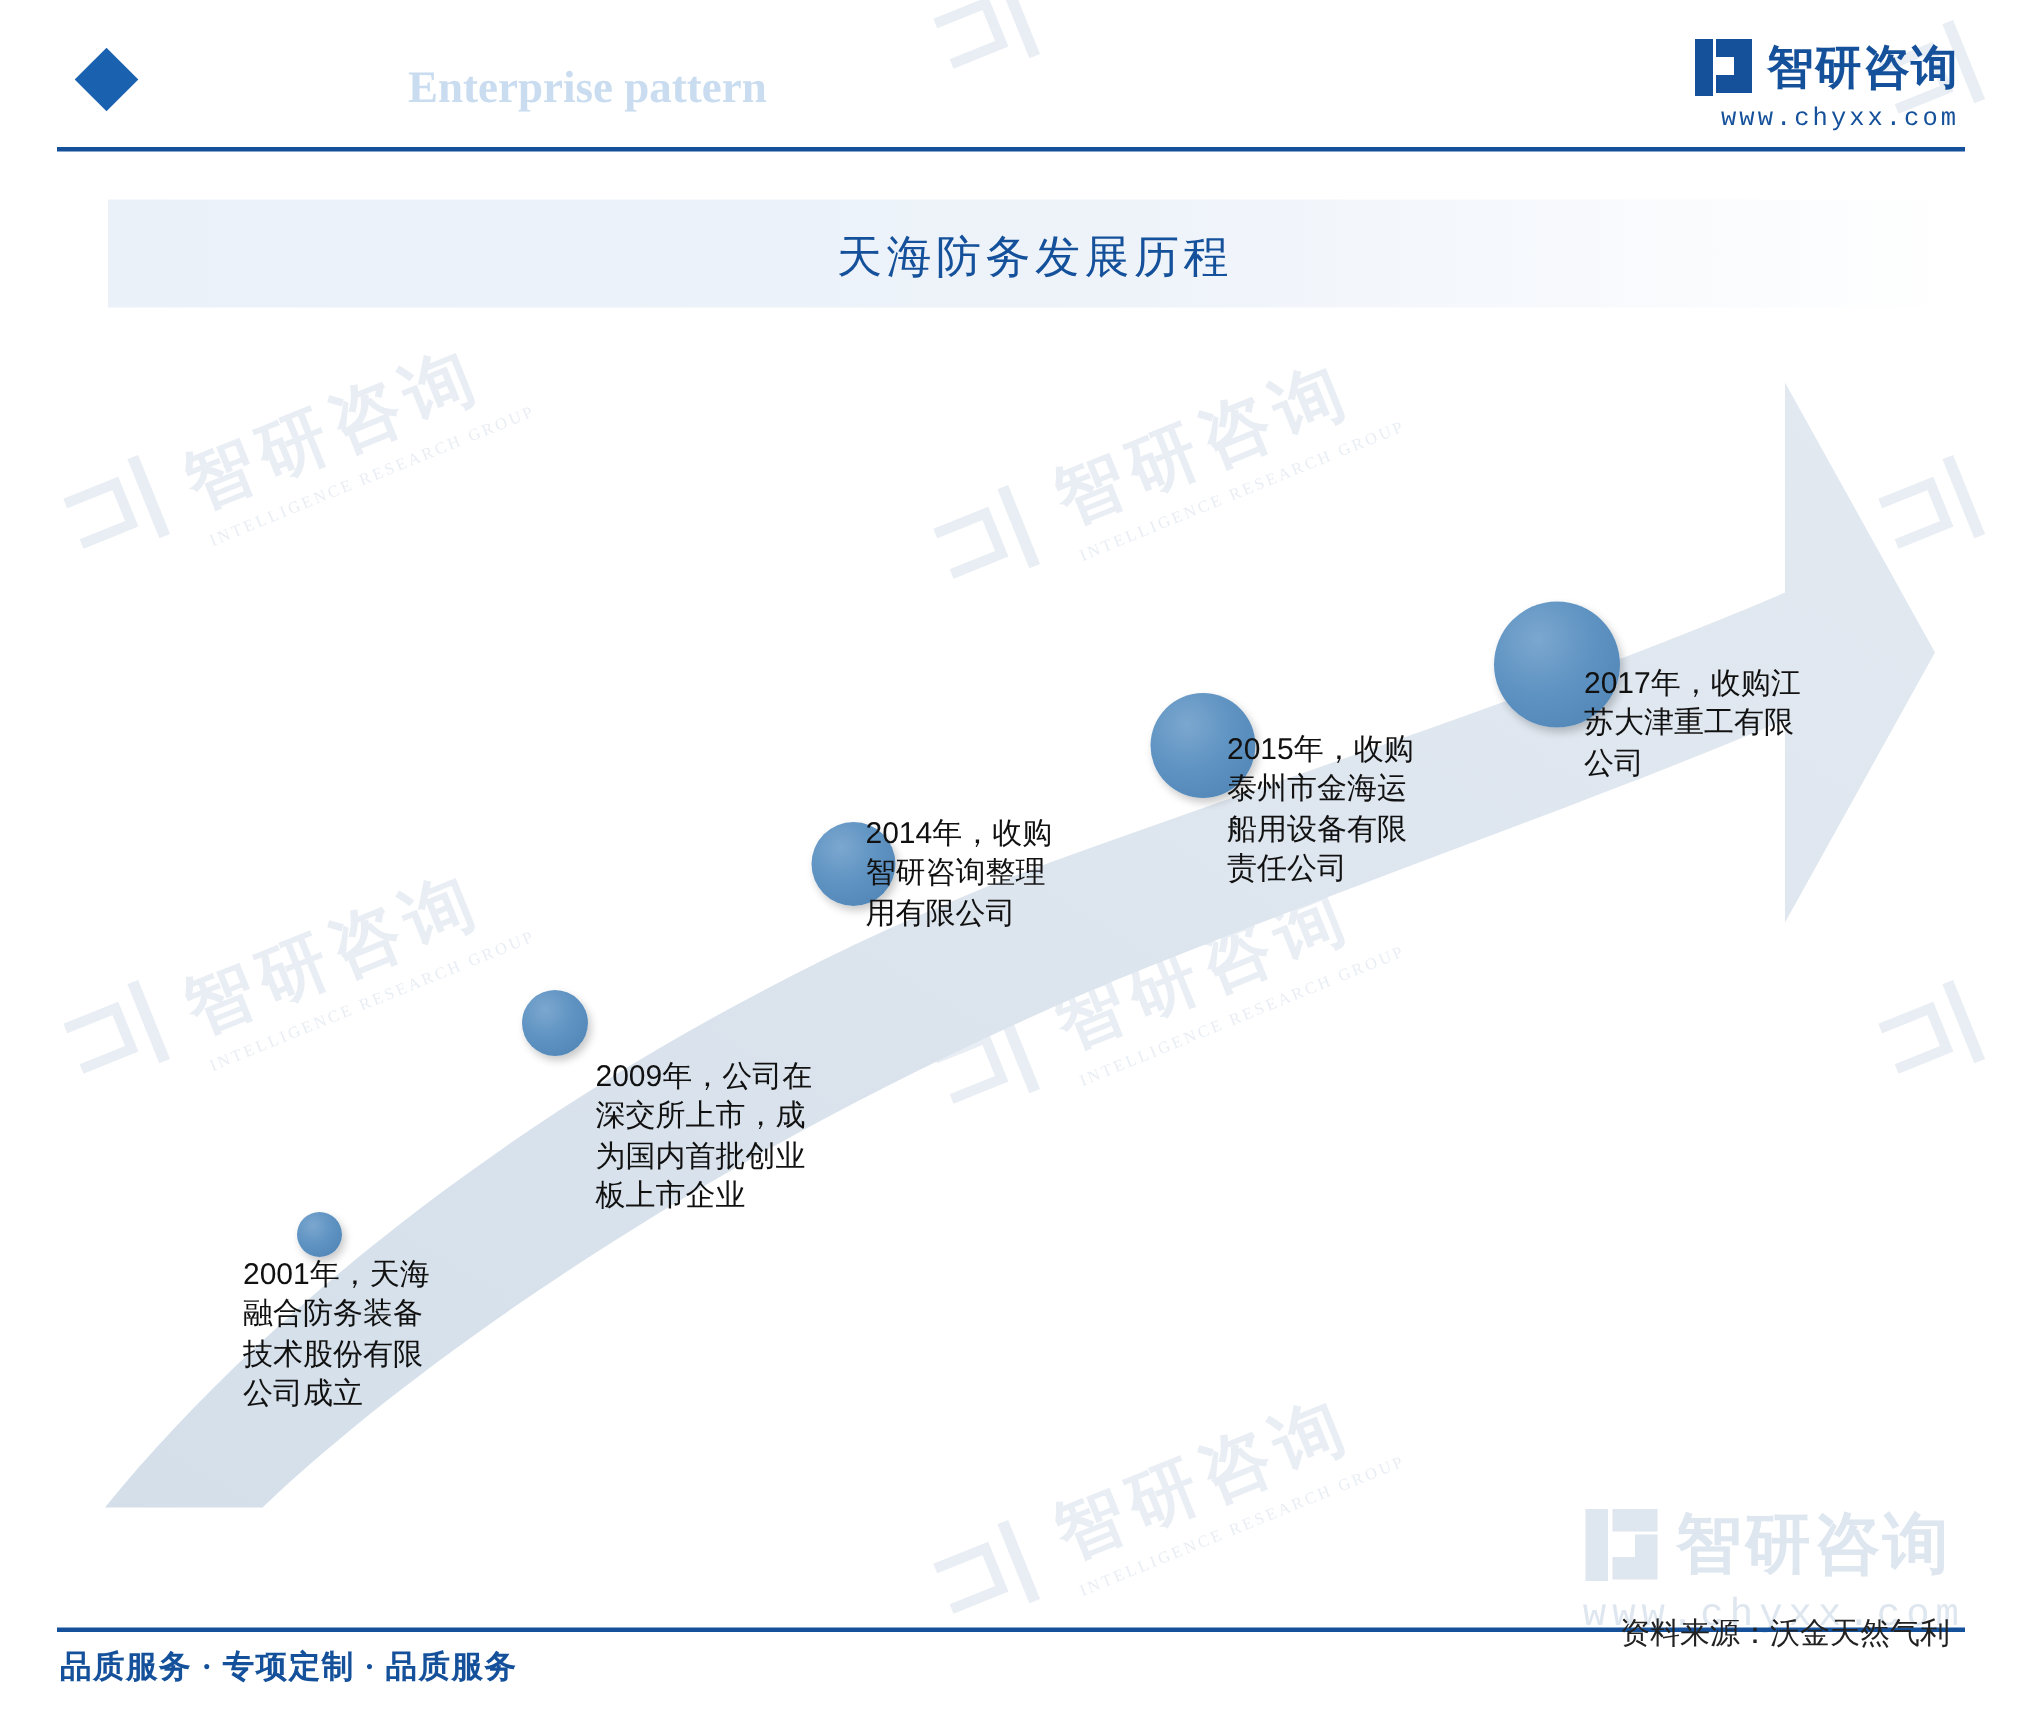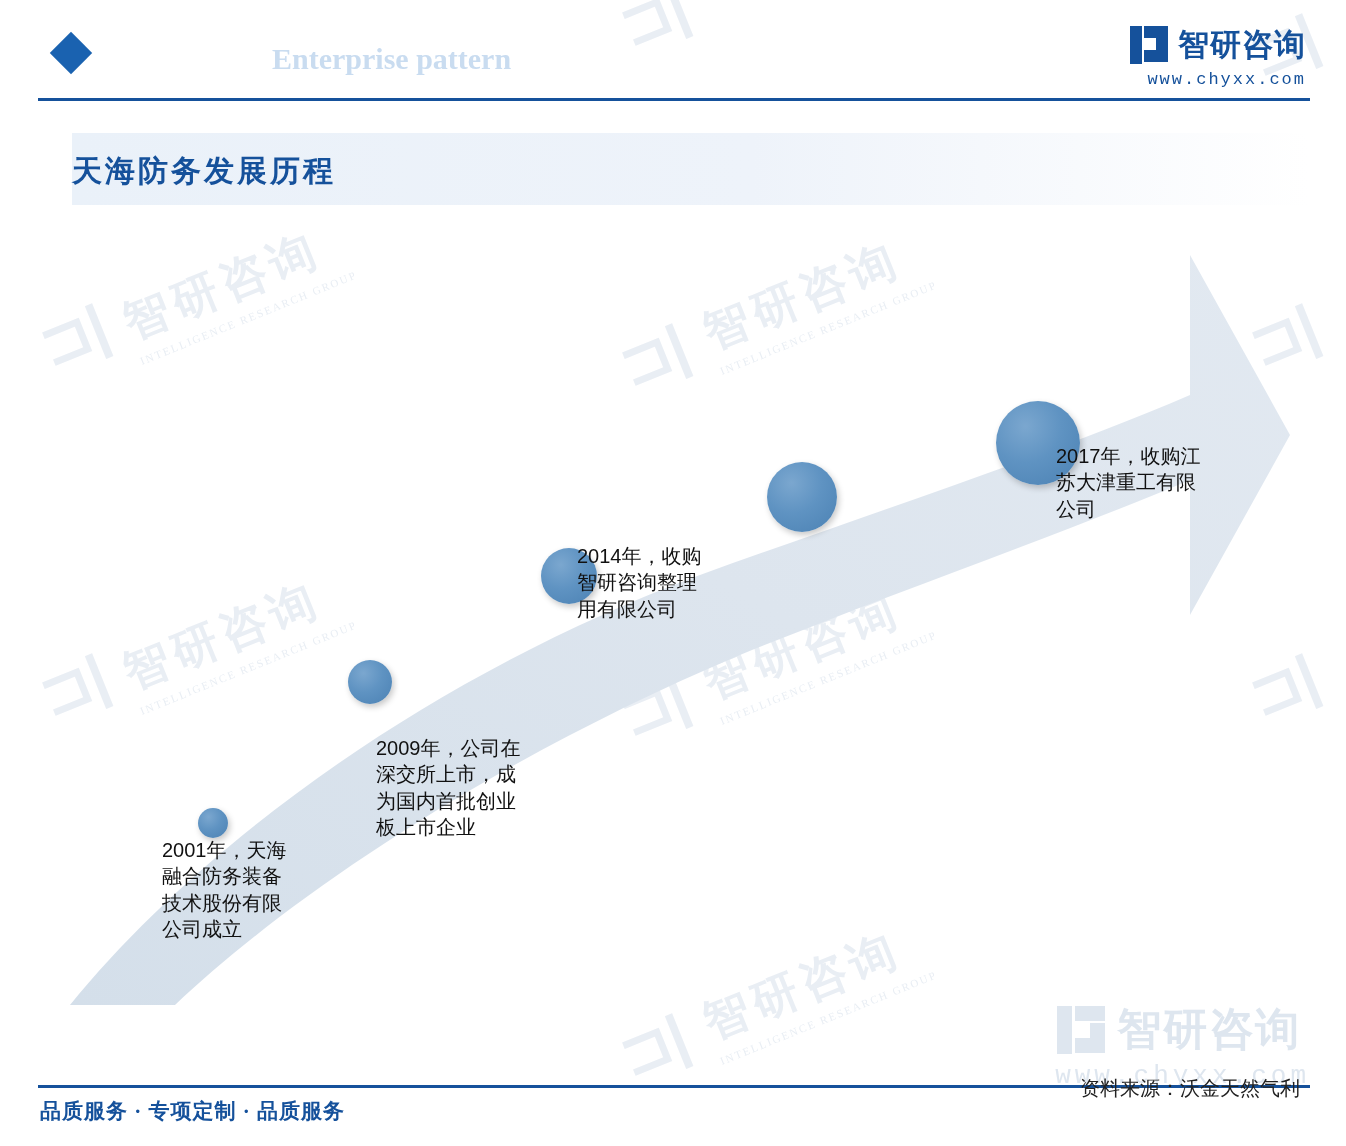--- a/index.html
+++ b/index.html
@@ -151,9 +151,9 @@
     position: absolute;
     width: 100%;
     top: 18px;
-    text-align: left;
+    text-align: center;
     font-size: 30px;
-    font-weight: bold;
+    font-weight: normal;
     color: #15519b;
     font-family: "Liberation Serif", serif;
     letter-spacing: 3px;

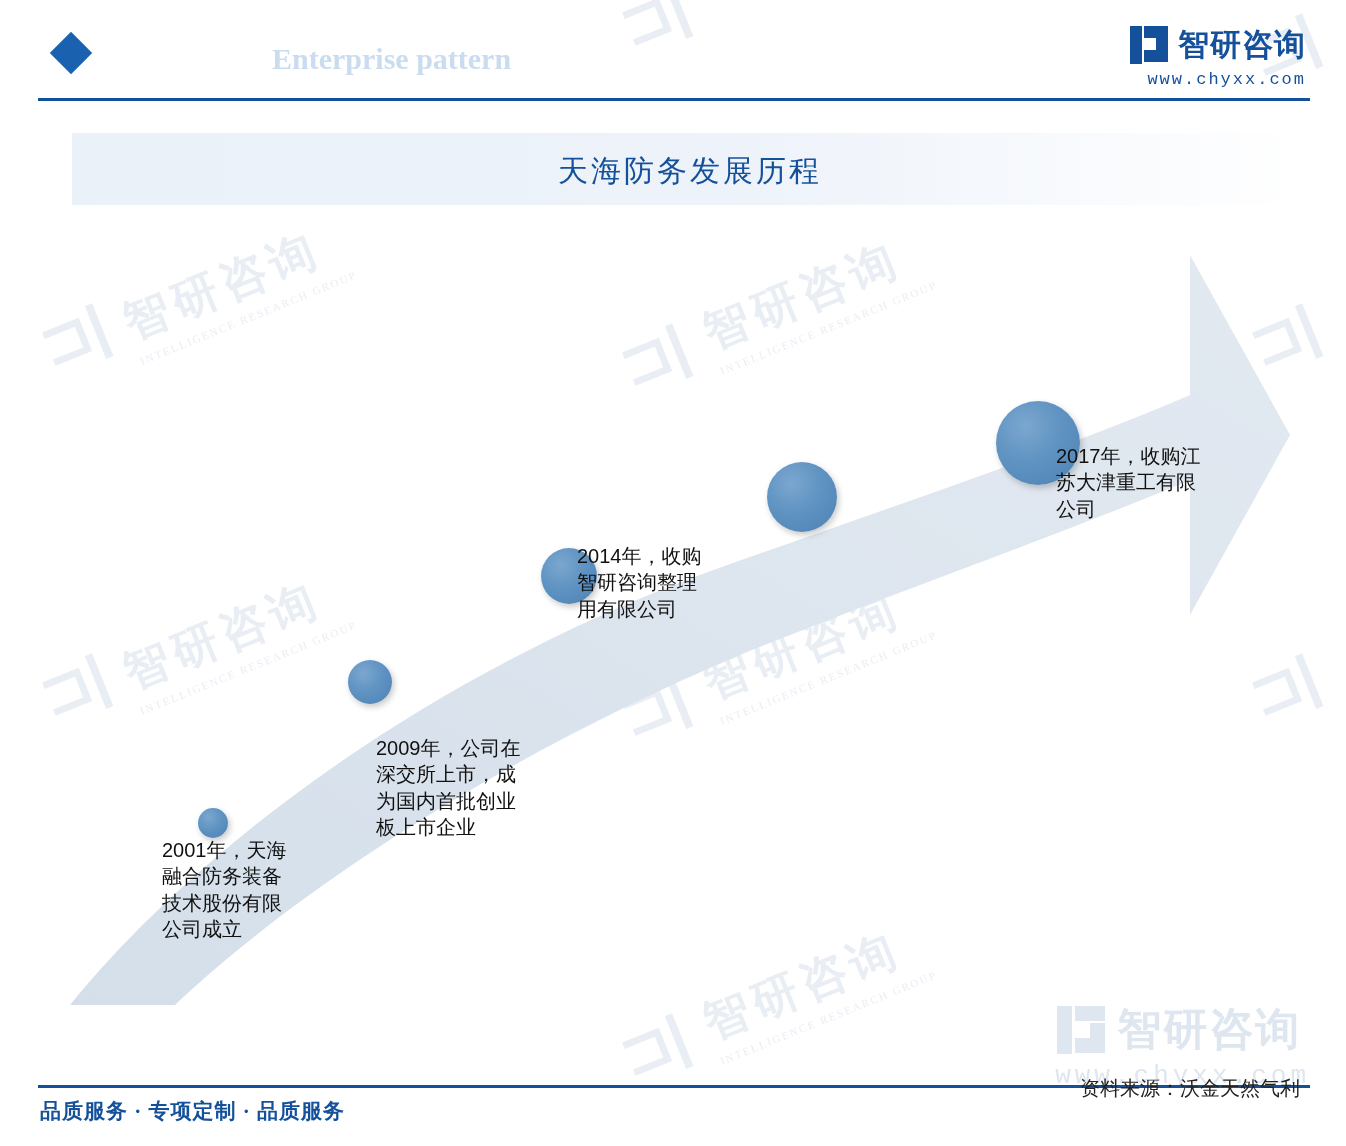--- a/index.html
+++ b/index.html
@@ -326,6 +326,10 @@
 用有限公司</div>
 
   <div class="node" style="left:767px; top:257px; width:70px; height:70px;"></div>
+  <div class="node-label" style="left:818px; top:282px; width:215px;">2015年，收购
+泰州市金海运
+船用设备有限
+责任公司</div>
 
   <div class="node" style="left:996px; top:196px; width:84px; height:84px;"></div>
   <div class="node-label" style="left:1056px; top:238px; width:250px;">2017年，收购江

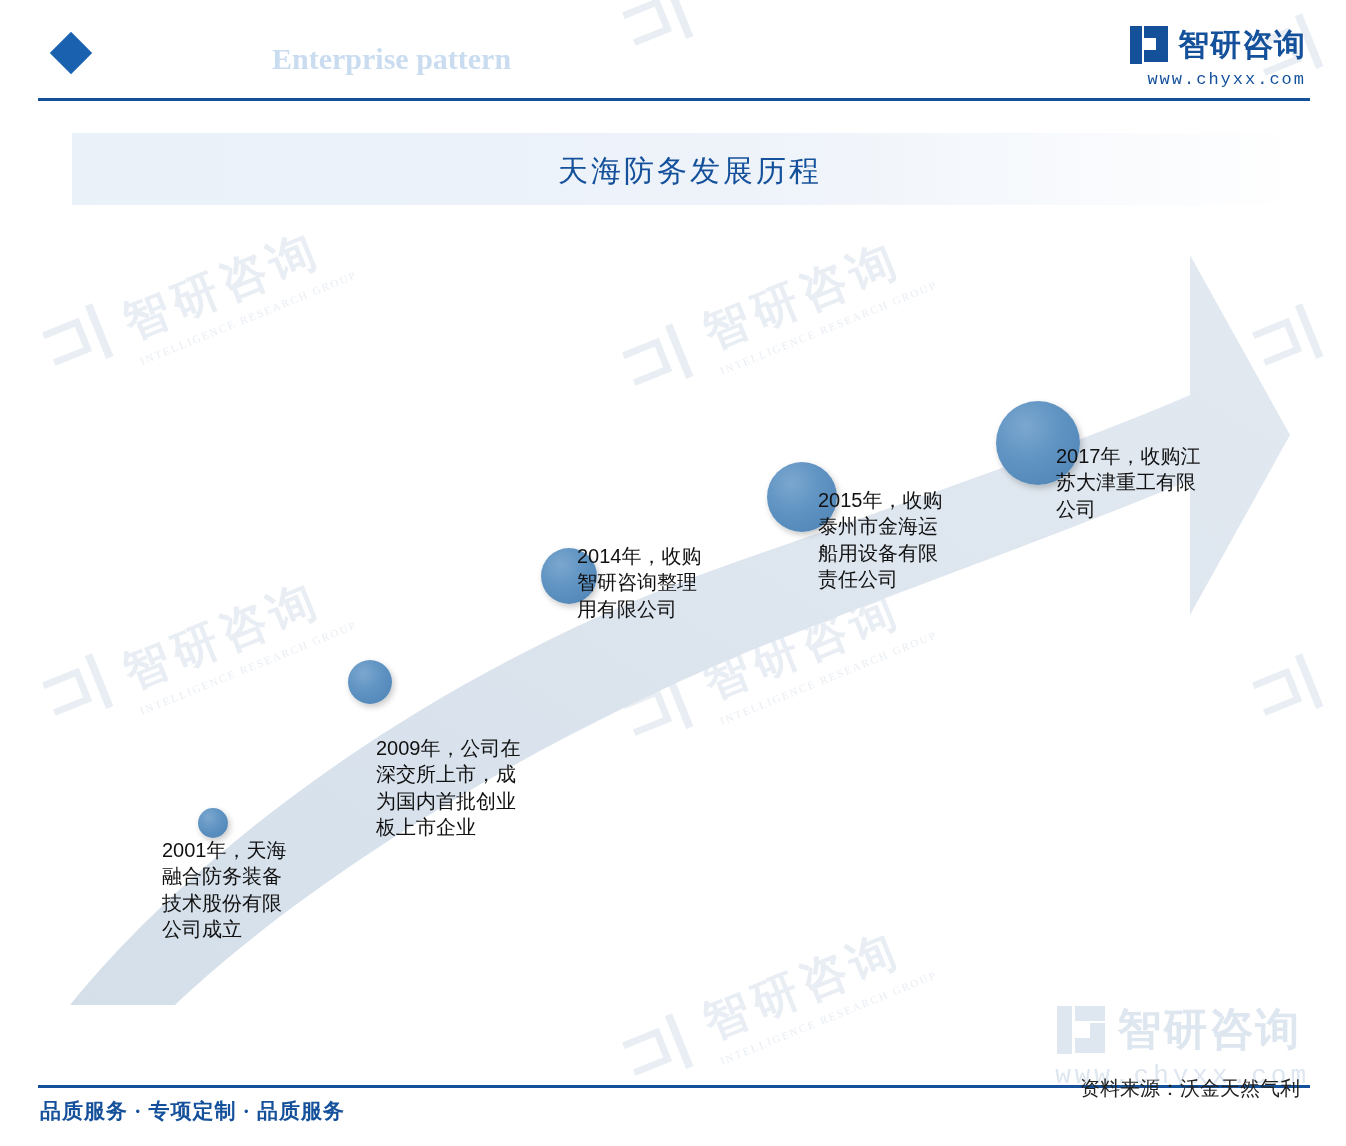--- a/index.html
+++ b/index.html
@@ -315,7 +315,7 @@
 公司成立</div>
 
   <div class="node" style="left:348px; top:455px; width:44px; height:44px;"></div>
-  <div class="node-label" style="left:376px; top:500px; width:230px;margin-top:30px;">2009年，公司在
+  <div class="node-label" style="left:397px; top:500px; width:230px;">2009年，公司在
 深交所上市，成
 为国内首批创业
 板上市企业</div>

